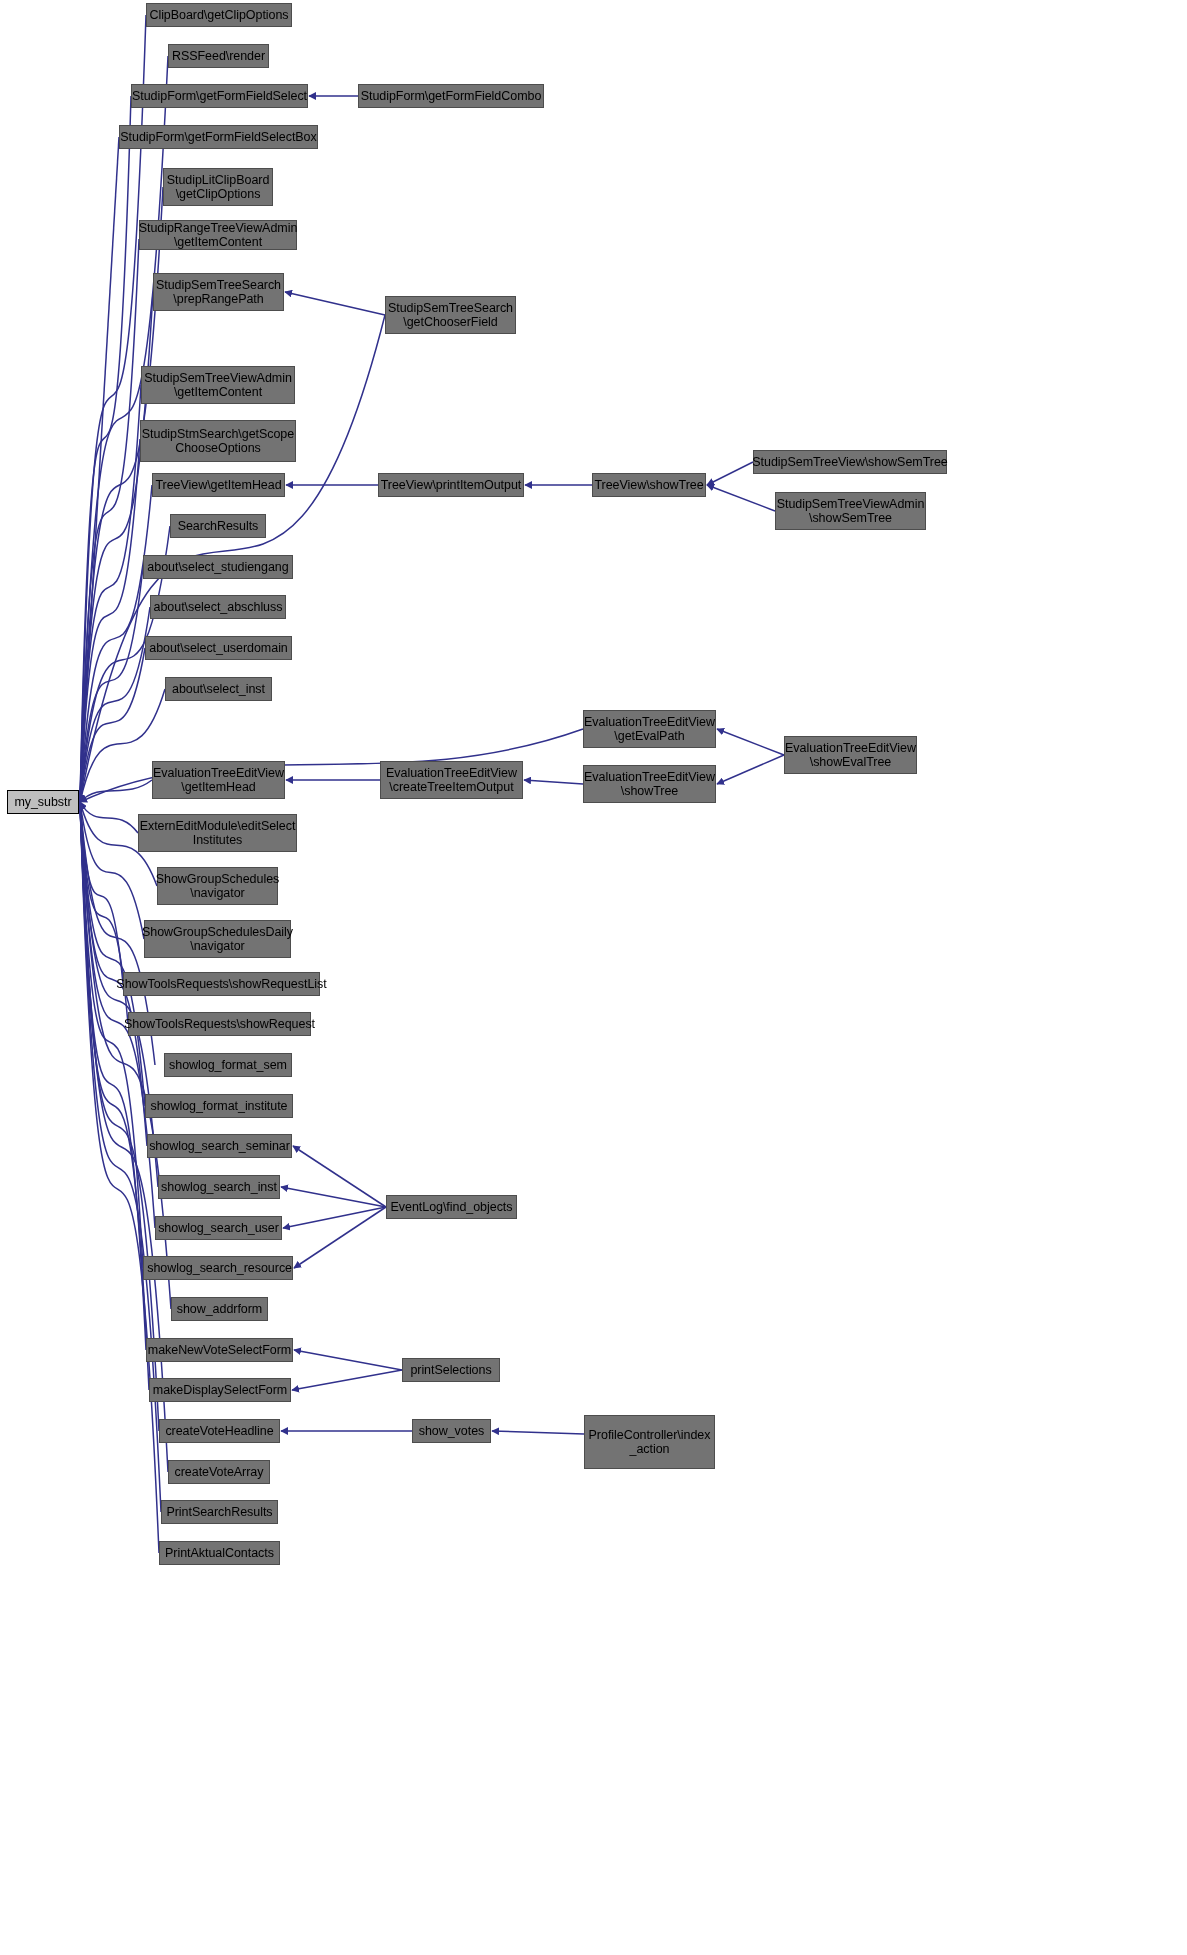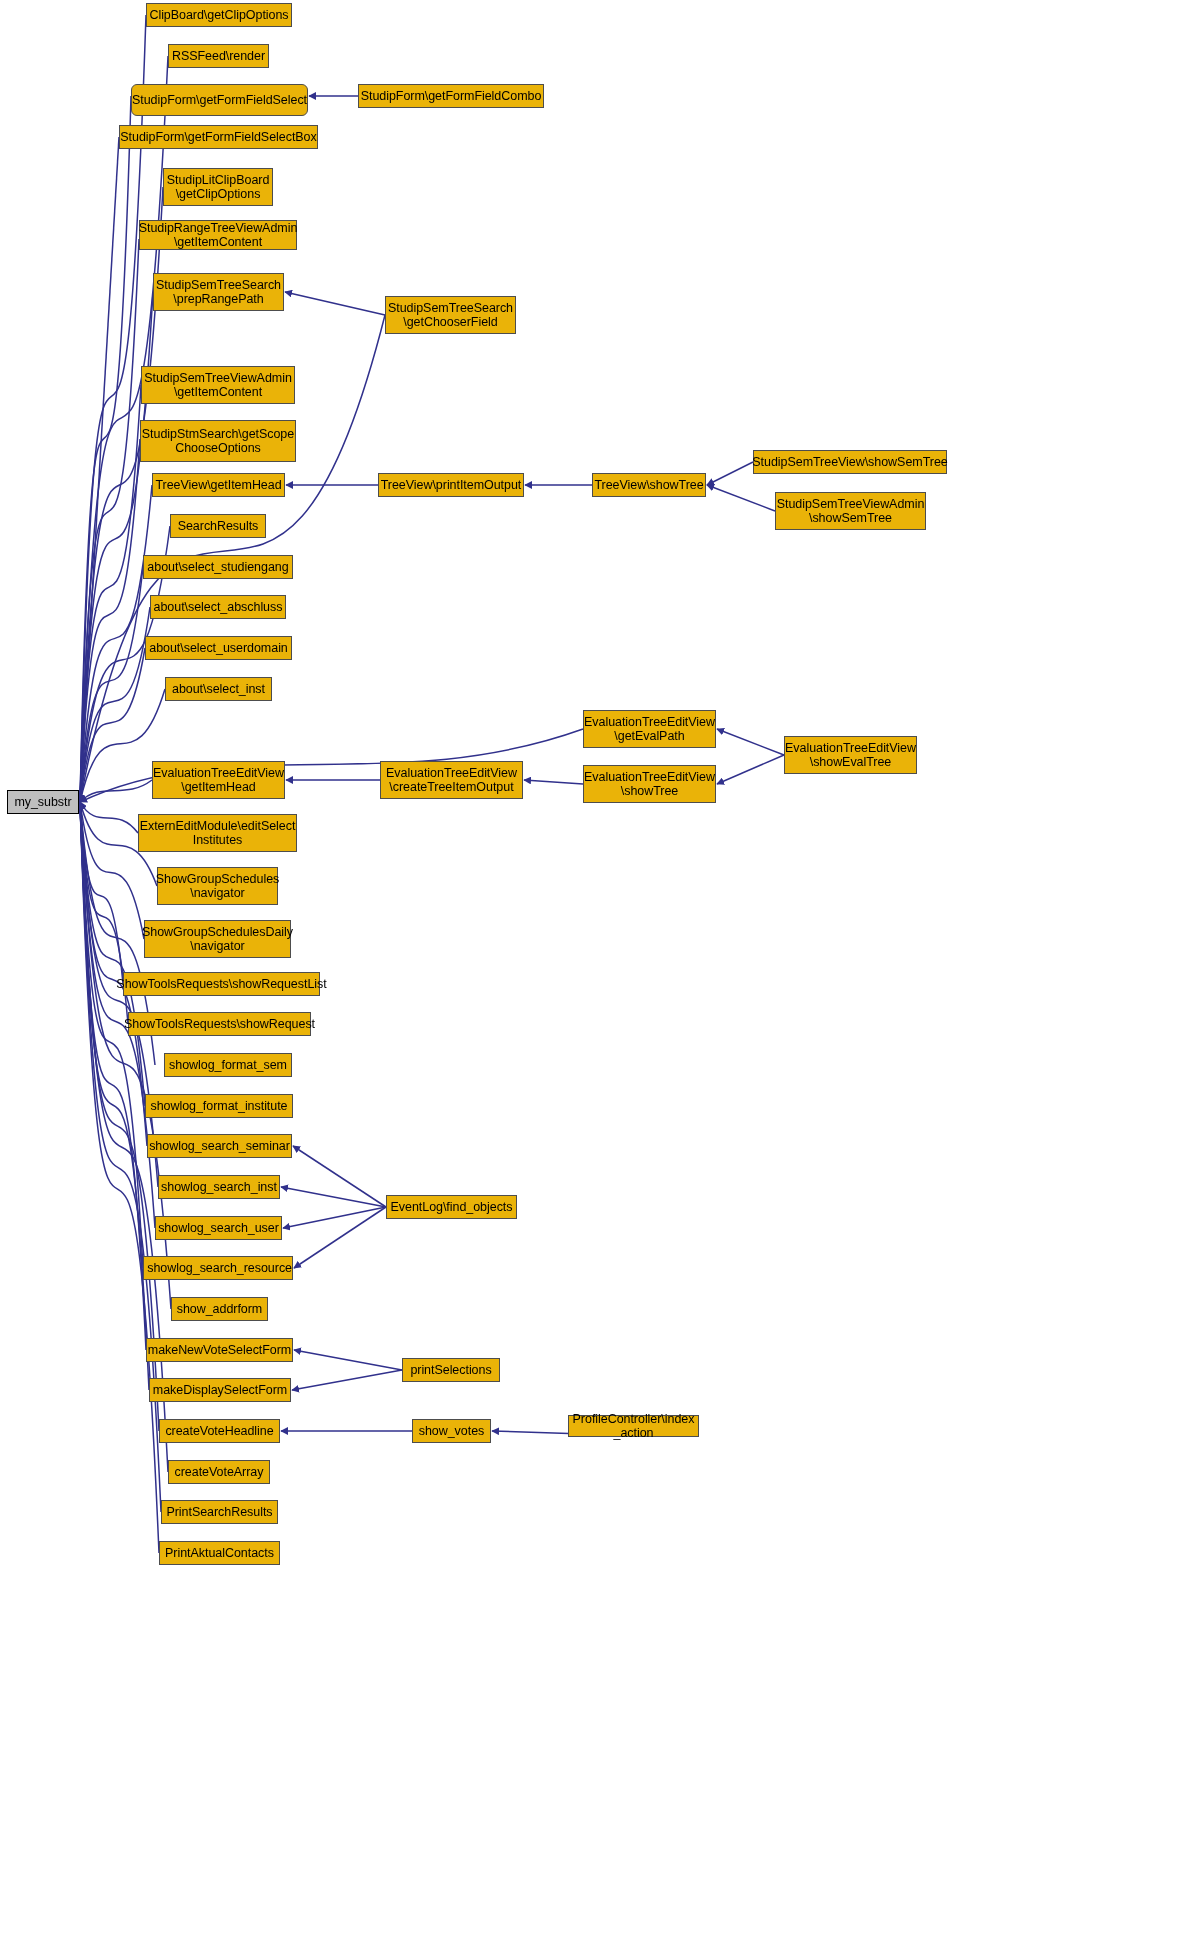--- a/index.html
+++ b/index.html
@@ -28,7 +28,7 @@
     position: absolute;
     box-sizing: border-box;
     border: 1px solid #4d4d4d;
-    background: #eab308;
+    background: #737373;
     color: #000000;
     font-size: 12.5px;
     line-height: 14px;

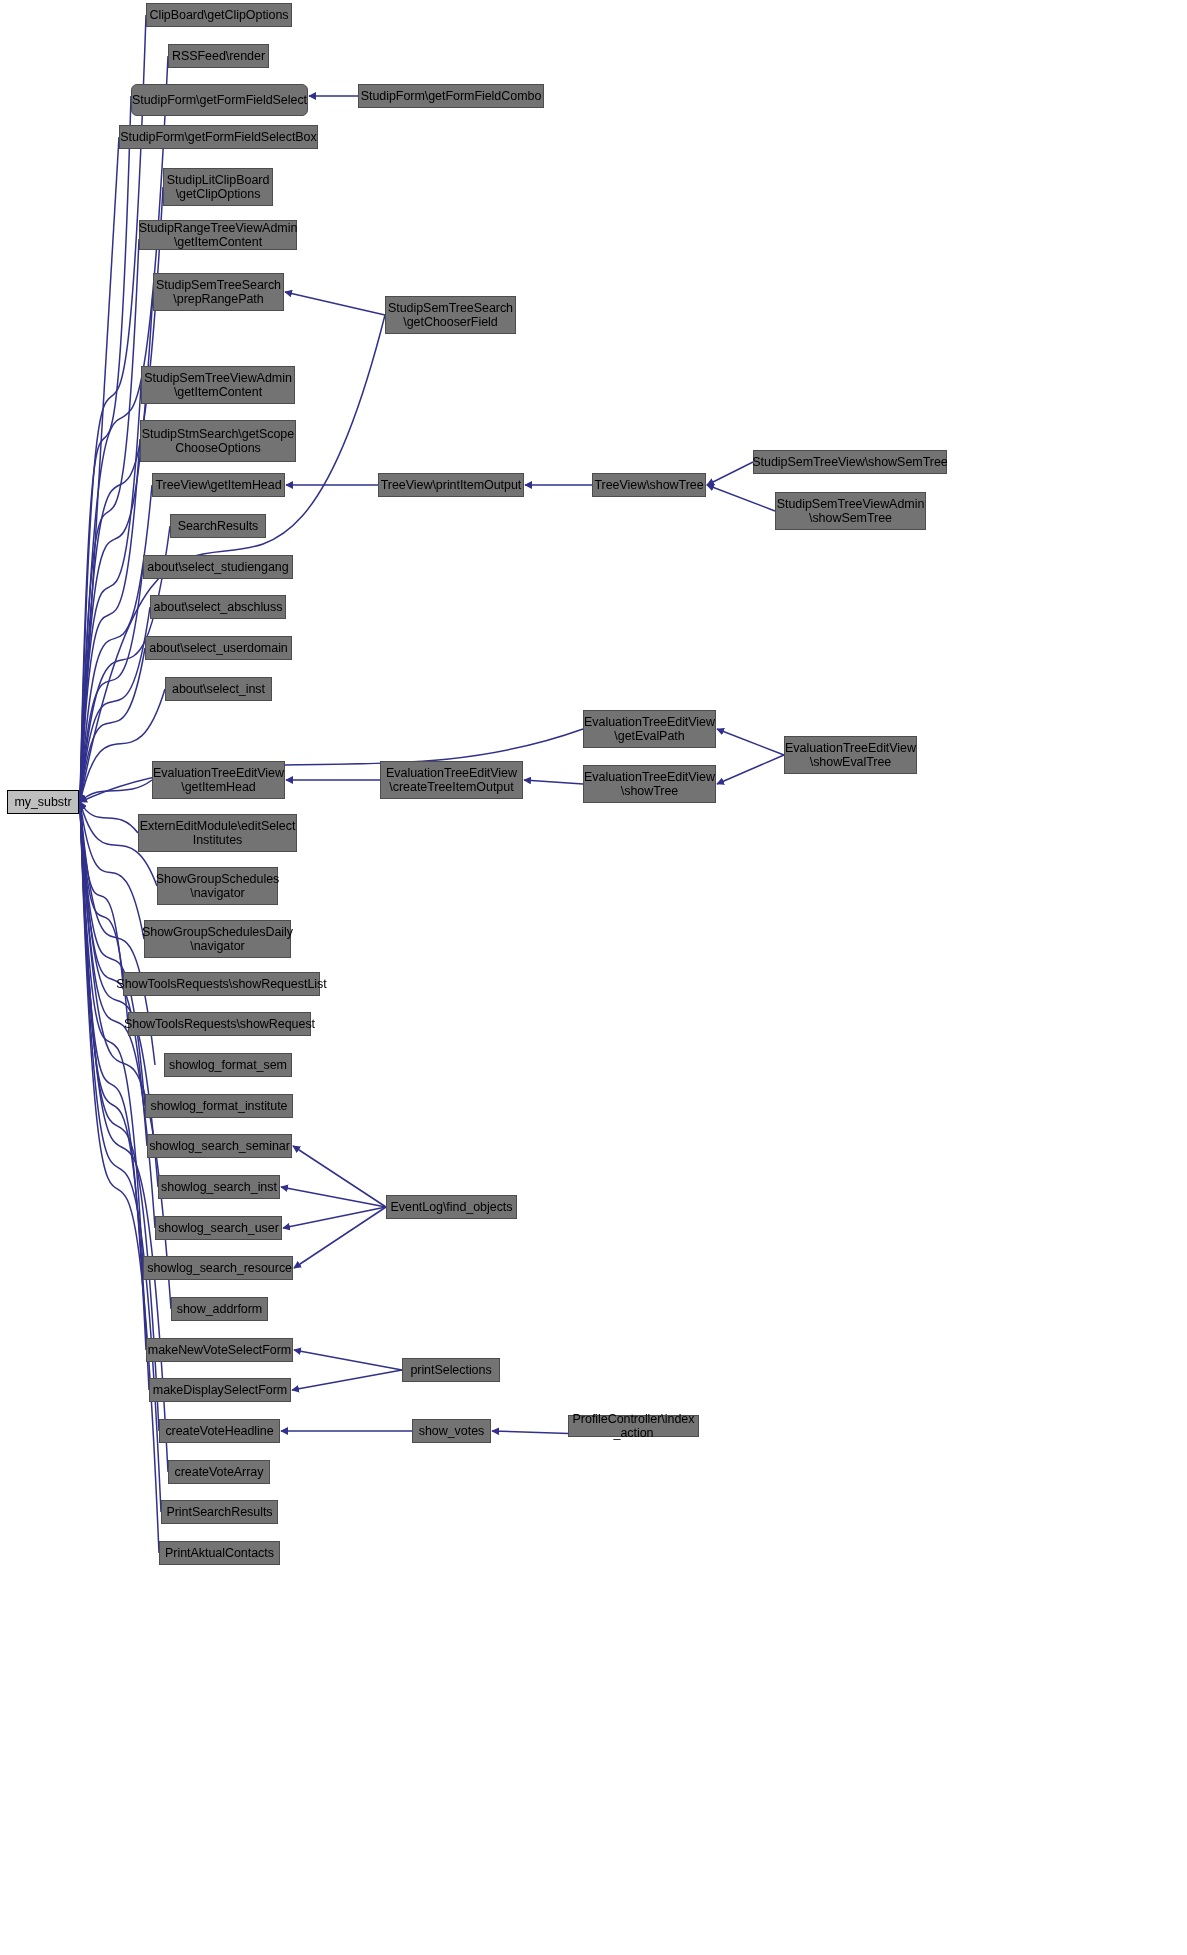--- a/index.html
+++ b/index.html
@@ -116,7 +116,7 @@
       <div class="node root" style="left: 7px; top: 790px; width: 72px; height: 24px;"><span>my_substr</span></div>
       <div class="node" style="left: 146px; top: 3px; width: 146px; height: 24px;"><span>ClipBoard\getClipOptions</span></div>
       <div class="node" style="left: 168px; top: 44px; width: 101px; height: 24px;"><span>RSSFeed\render</span></div>
-      <div class="node" style="left: 131px; top: 84px; width: 177px; height: 32px; border-radius: 6px;"><span>StudipForm\getFormFieldSelect</span></div>
+      <div class="node" style="left: 131px; top: 84px; width: 177px; height: 24px;"><span>StudipForm\getFormFieldSelect</span></div>
       <div class="node" style="left: 358px; top: 84px; width: 186px; height: 24px;"><span>StudipForm\getFormFieldCombo</span></div>
       <div class="node" style="left: 119px; top: 125px; width: 199px; height: 24px;"><span>StudipForm\getFormFieldSelectBox</span></div>
       <div class="node" style="left: 163px; top: 168px; width: 110px; height: 38px;"><span>StudipLitClipBoard

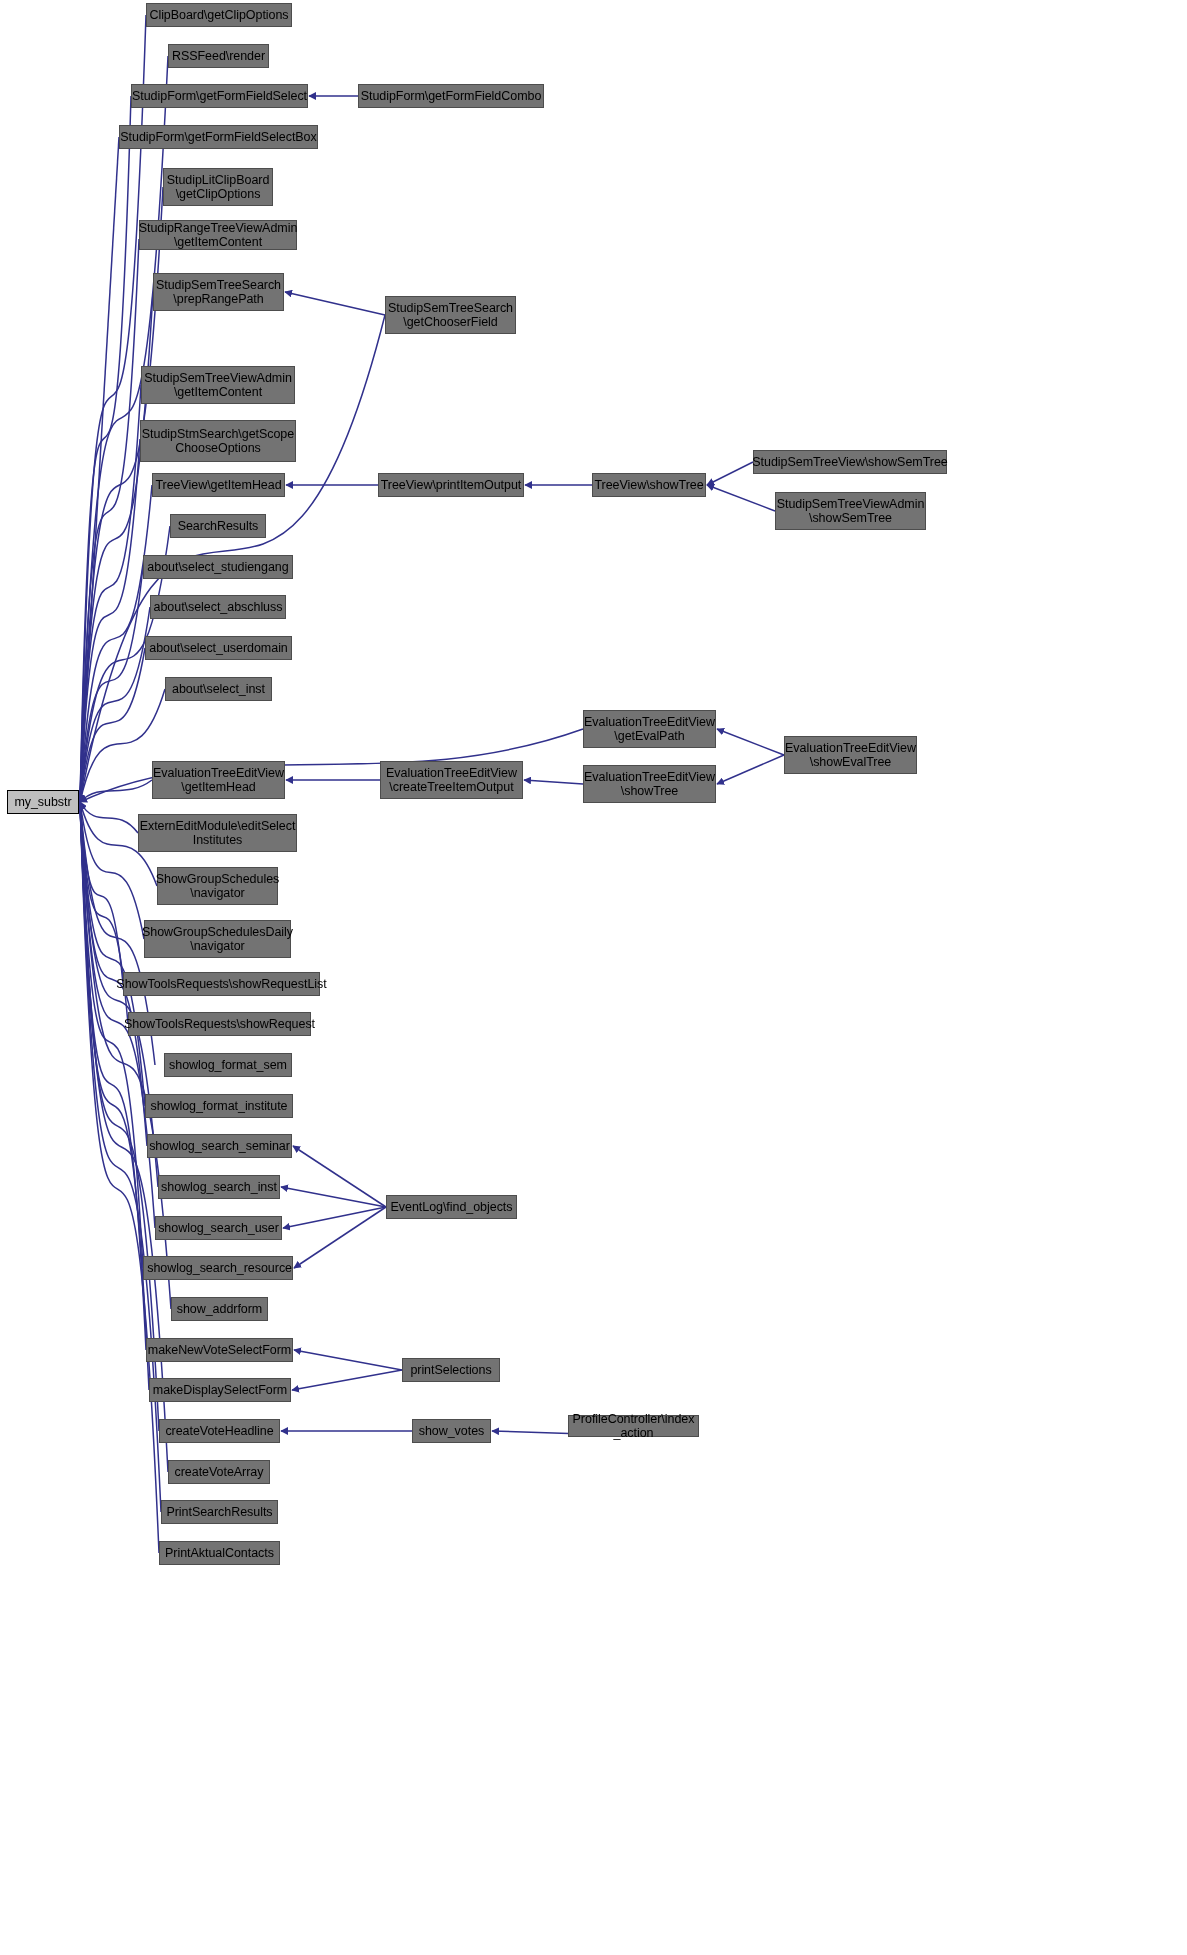--- a/index.html
+++ b/index.html
@@ -173,7 +173,7 @@
       <div class="node" style="left: 149px; top: 1378px; width: 142px; height: 24px;"><span>makeDisplaySelectForm</span></div>
       <div class="node" style="left: 159px; top: 1419px; width: 121px; height: 24px;"><span>createVoteHeadline</span></div>
       <div class="node" style="left: 412px; top: 1419px; width: 79px; height: 24px;"><span>show_votes</span></div>
-      <div class="node" style="left: 568px; top: 1415px; width: 131px; height: 22px;"><span>ProfileController\index
+      <div class="node" style="left: 584px; top: 1415px; width: 131px; height: 54px;"><span>ProfileController\index
 _action</span></div>
       <div class="node" style="left: 168px; top: 1460px; width: 102px; height: 24px;"><span>createVoteArray</span></div>
       <div class="node" style="left: 161px; top: 1500px; width: 117px; height: 24px;"><span>PrintSearchResults</span></div>

